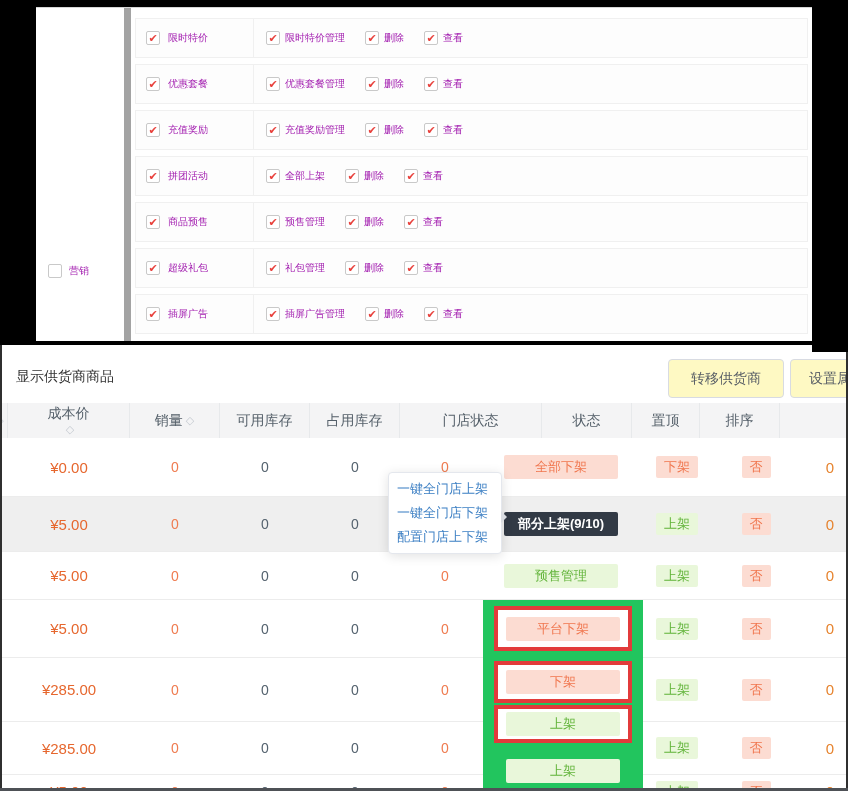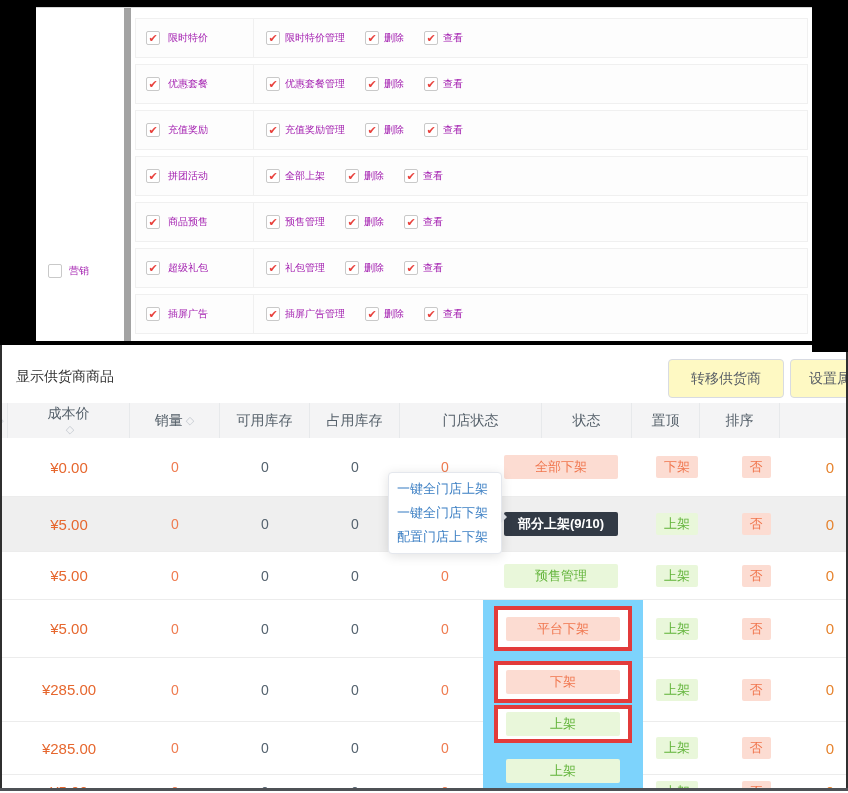--- a/index.html
+++ b/index.html
@@ -64,7 +64,7 @@
   .badge.dark { background:#323a45; color:#fff; font-weight:bold; }
 
   
-  .band { position:absolute; left:483px; top:255px; width:160px; height:189px; background:#7dd3fc; z-index:5; }
+  .band { position:absolute; left:483px; top:255px; width:160px; height:189px; background:#22c55e; z-index:5; }
   .redbox { position:absolute; left:11px; width:138px; border:4px solid #e23b3b; background:#fff;
             display:flex; align-items:center; justify-content:center; }
   .band .lone { position:absolute; left:23px; }

